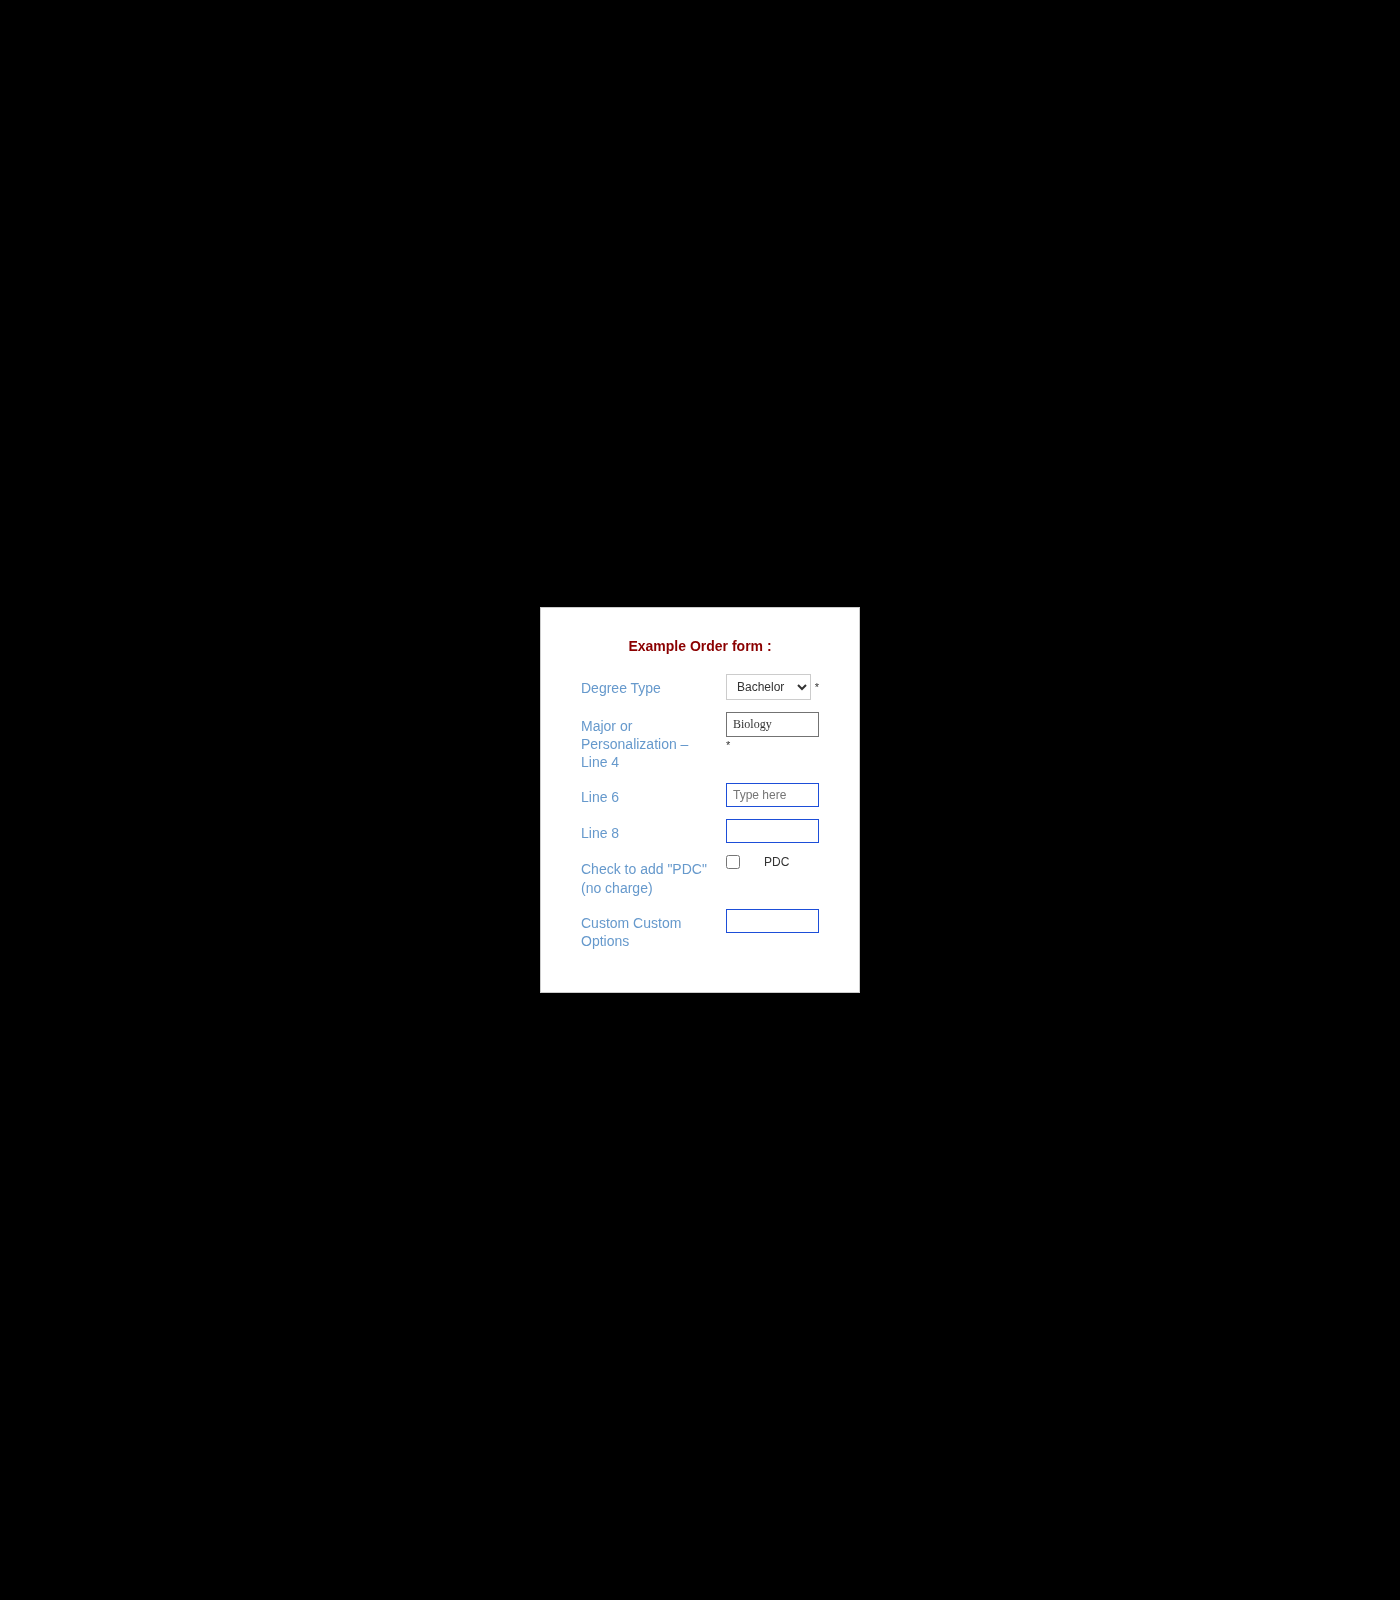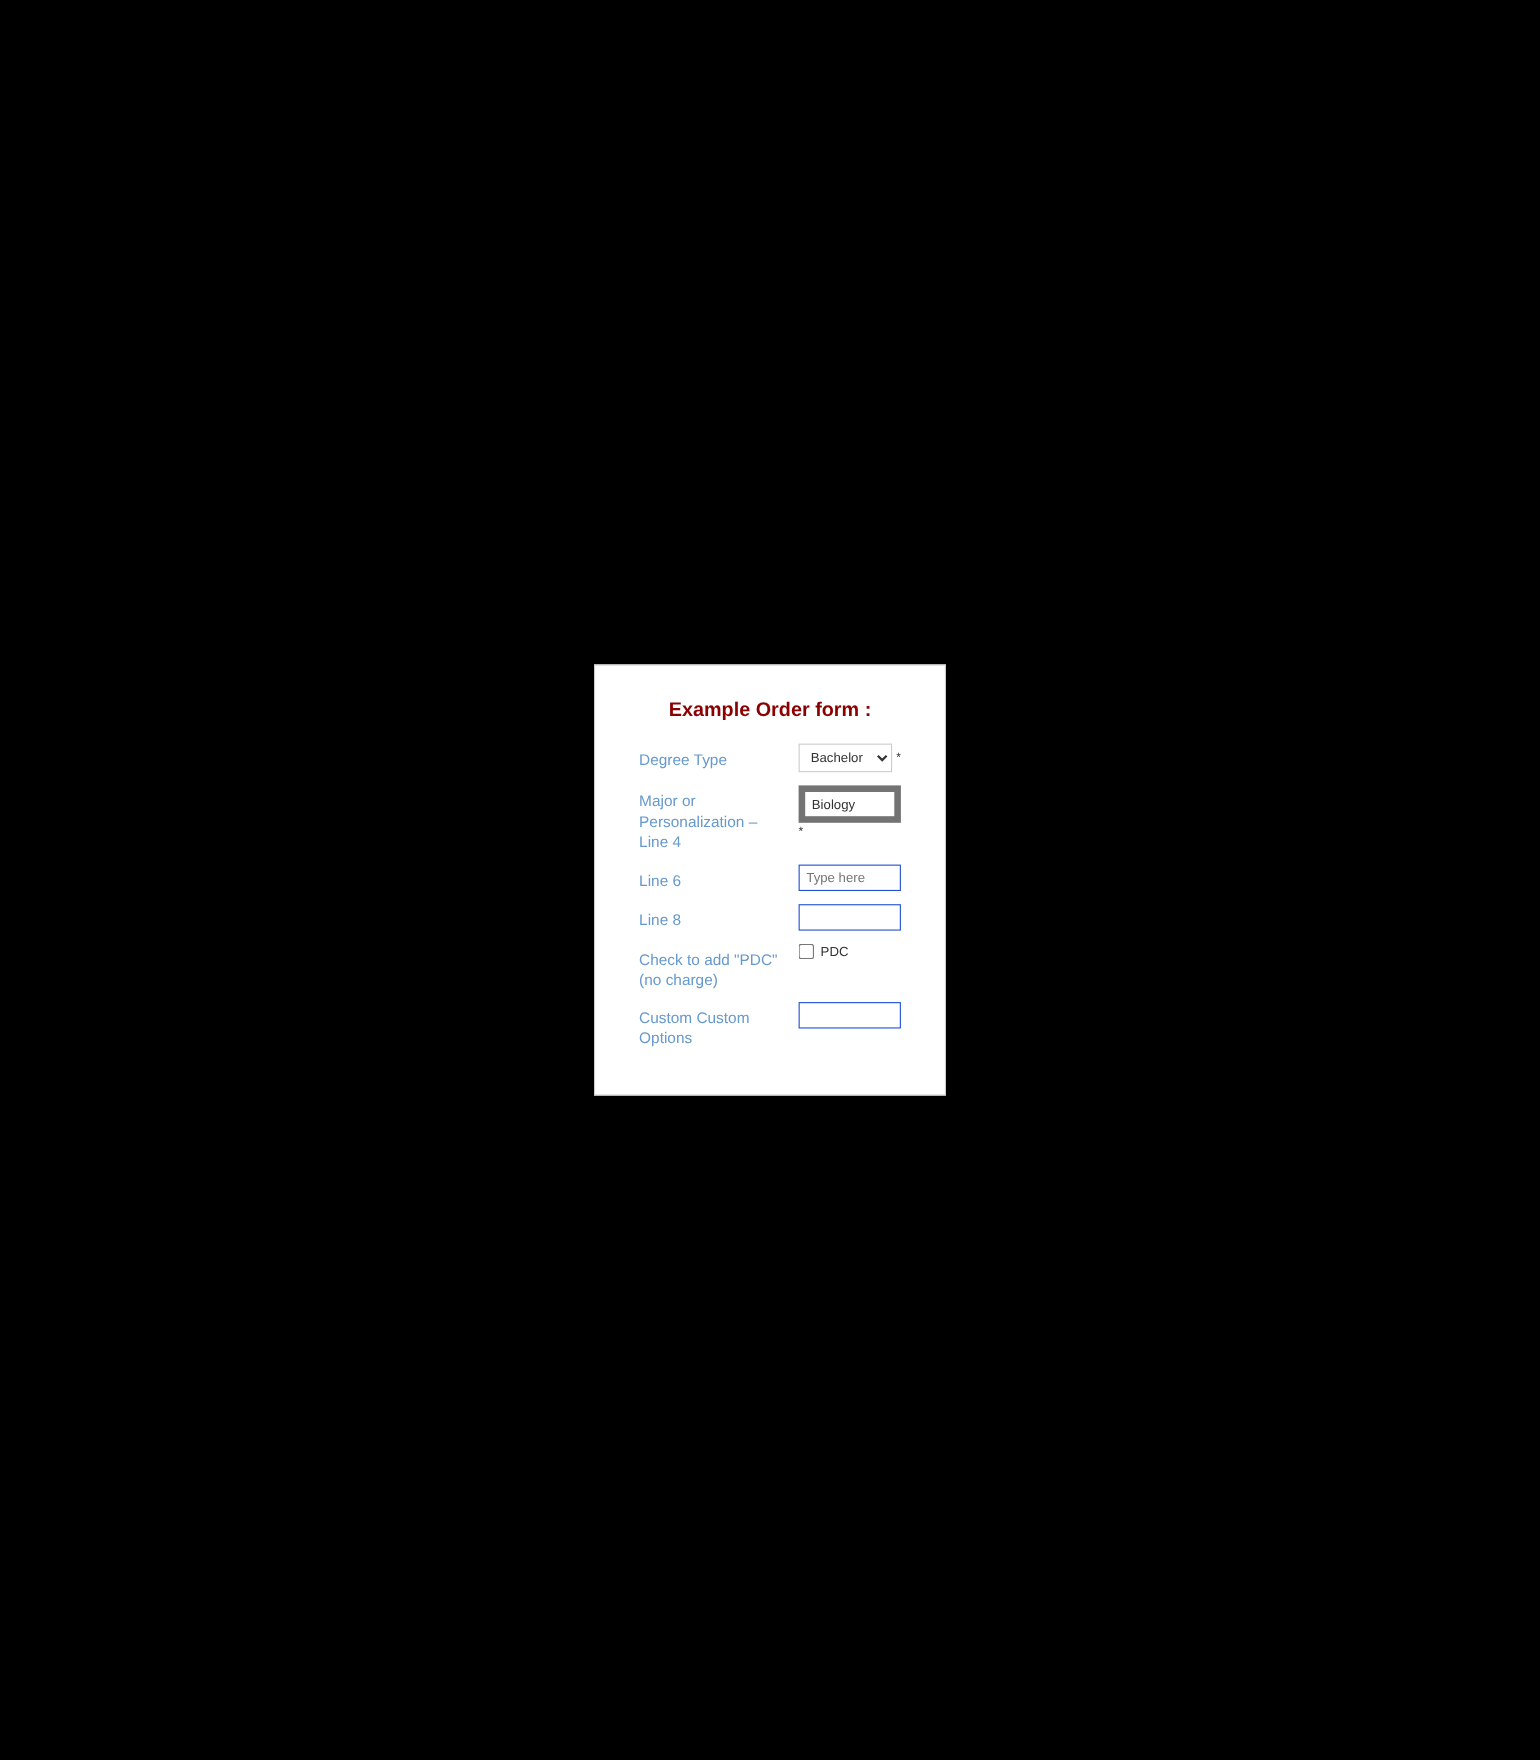--- a/index.html
+++ b/index.html
@@ -29,7 +29,7 @@
     .form-title {
       text-align: center;
       color: #8b0000;
-      font-size: 18px;
+      font-size: 14px;
       font-weight: bold;
       margin-bottom: 20px;
     }

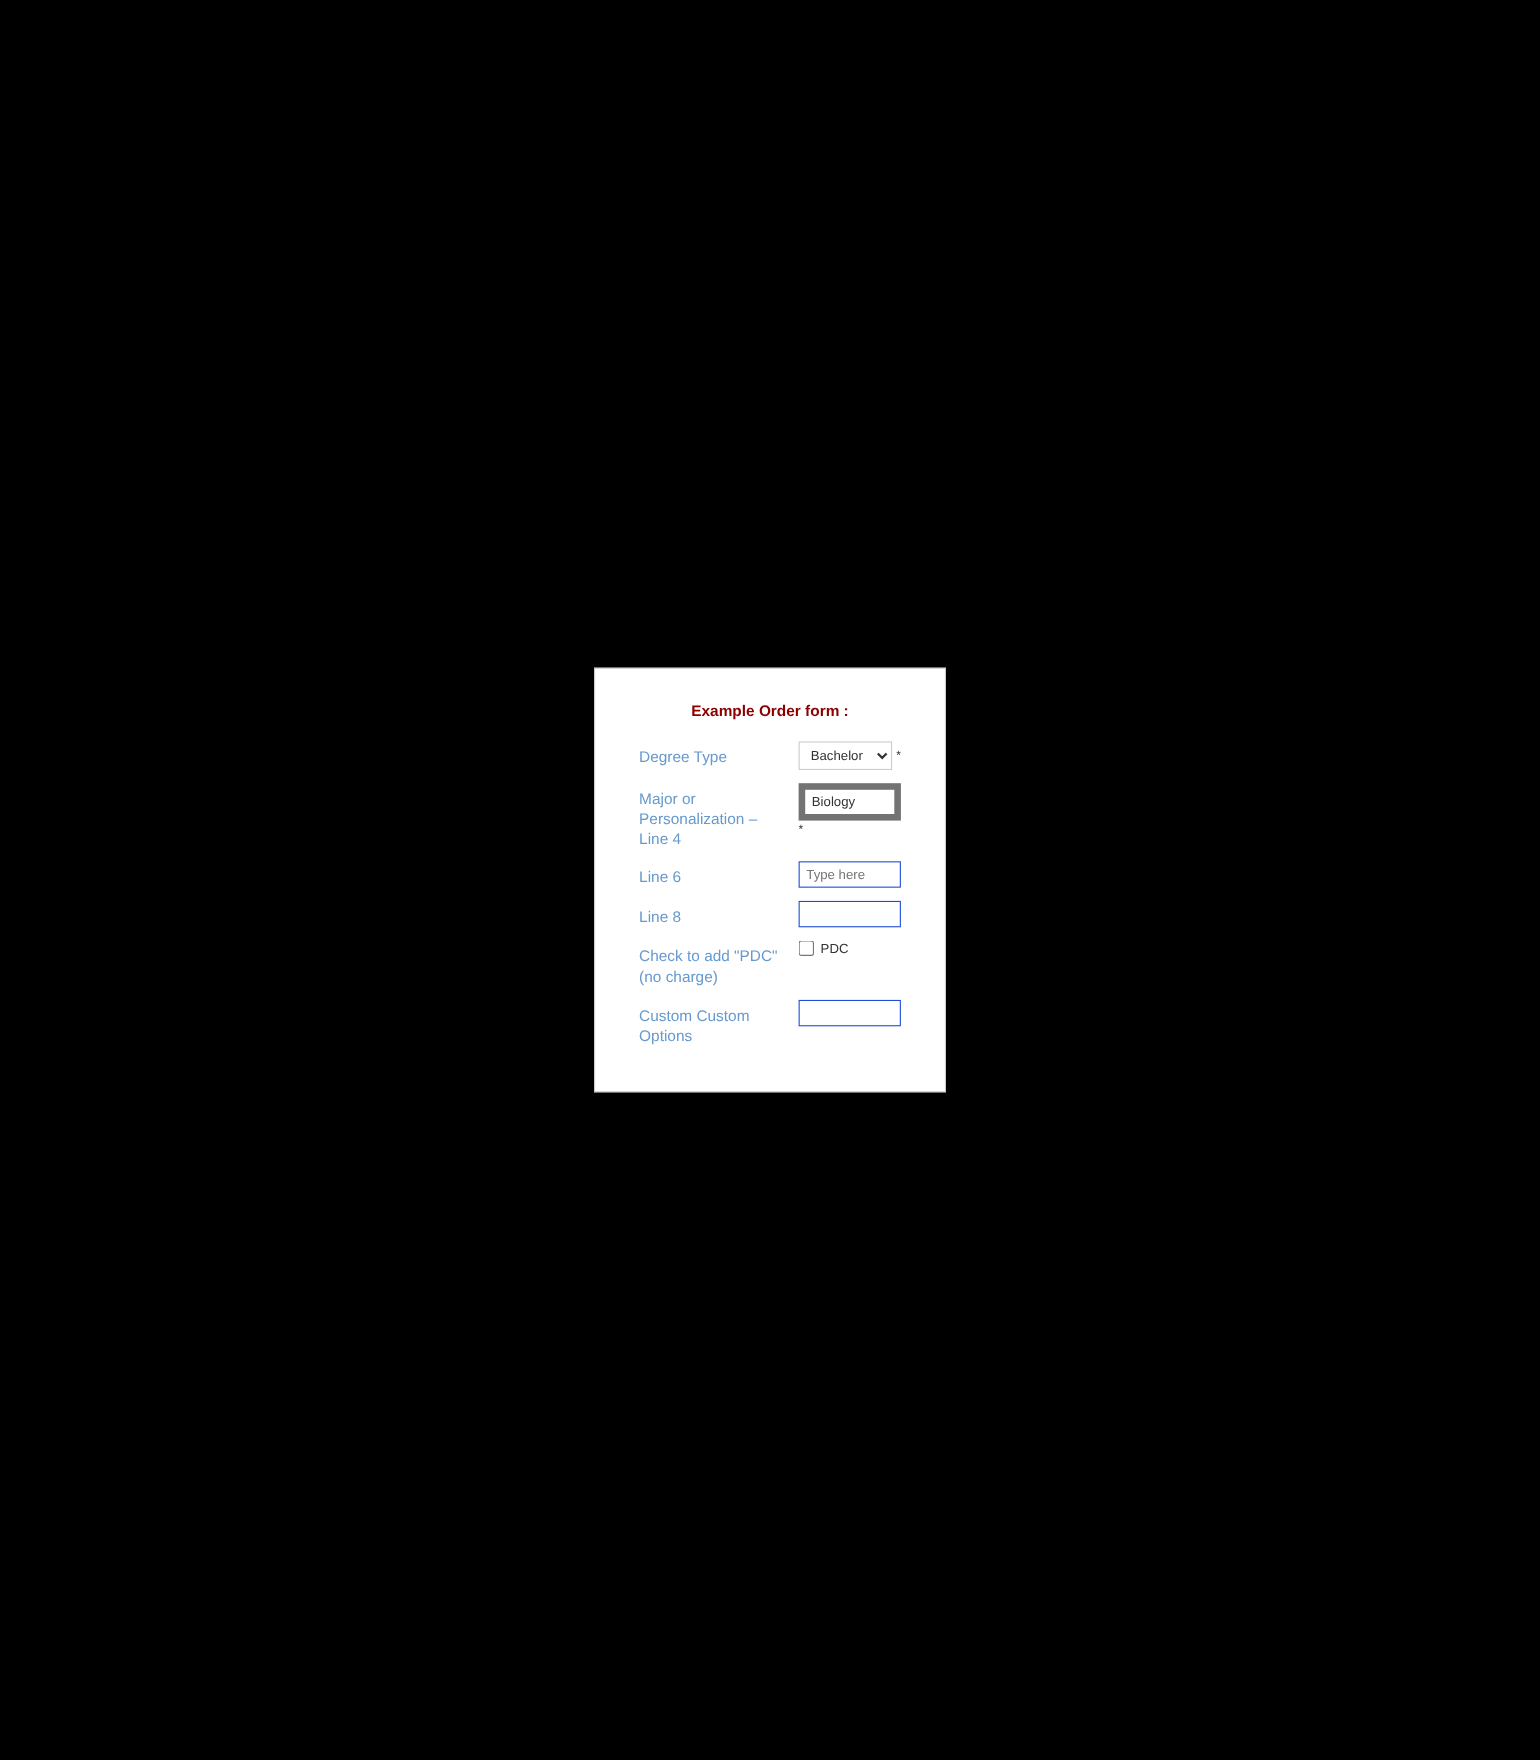--- a/index.html
+++ b/index.html
@@ -66,7 +66,8 @@
     }
 
     .form-input.active-field {
-      border: 6px solid #737373;
+      border: 1px solid #737373;
+      font-family: Liberation Serif, serif;
     }
 
     .required-star {

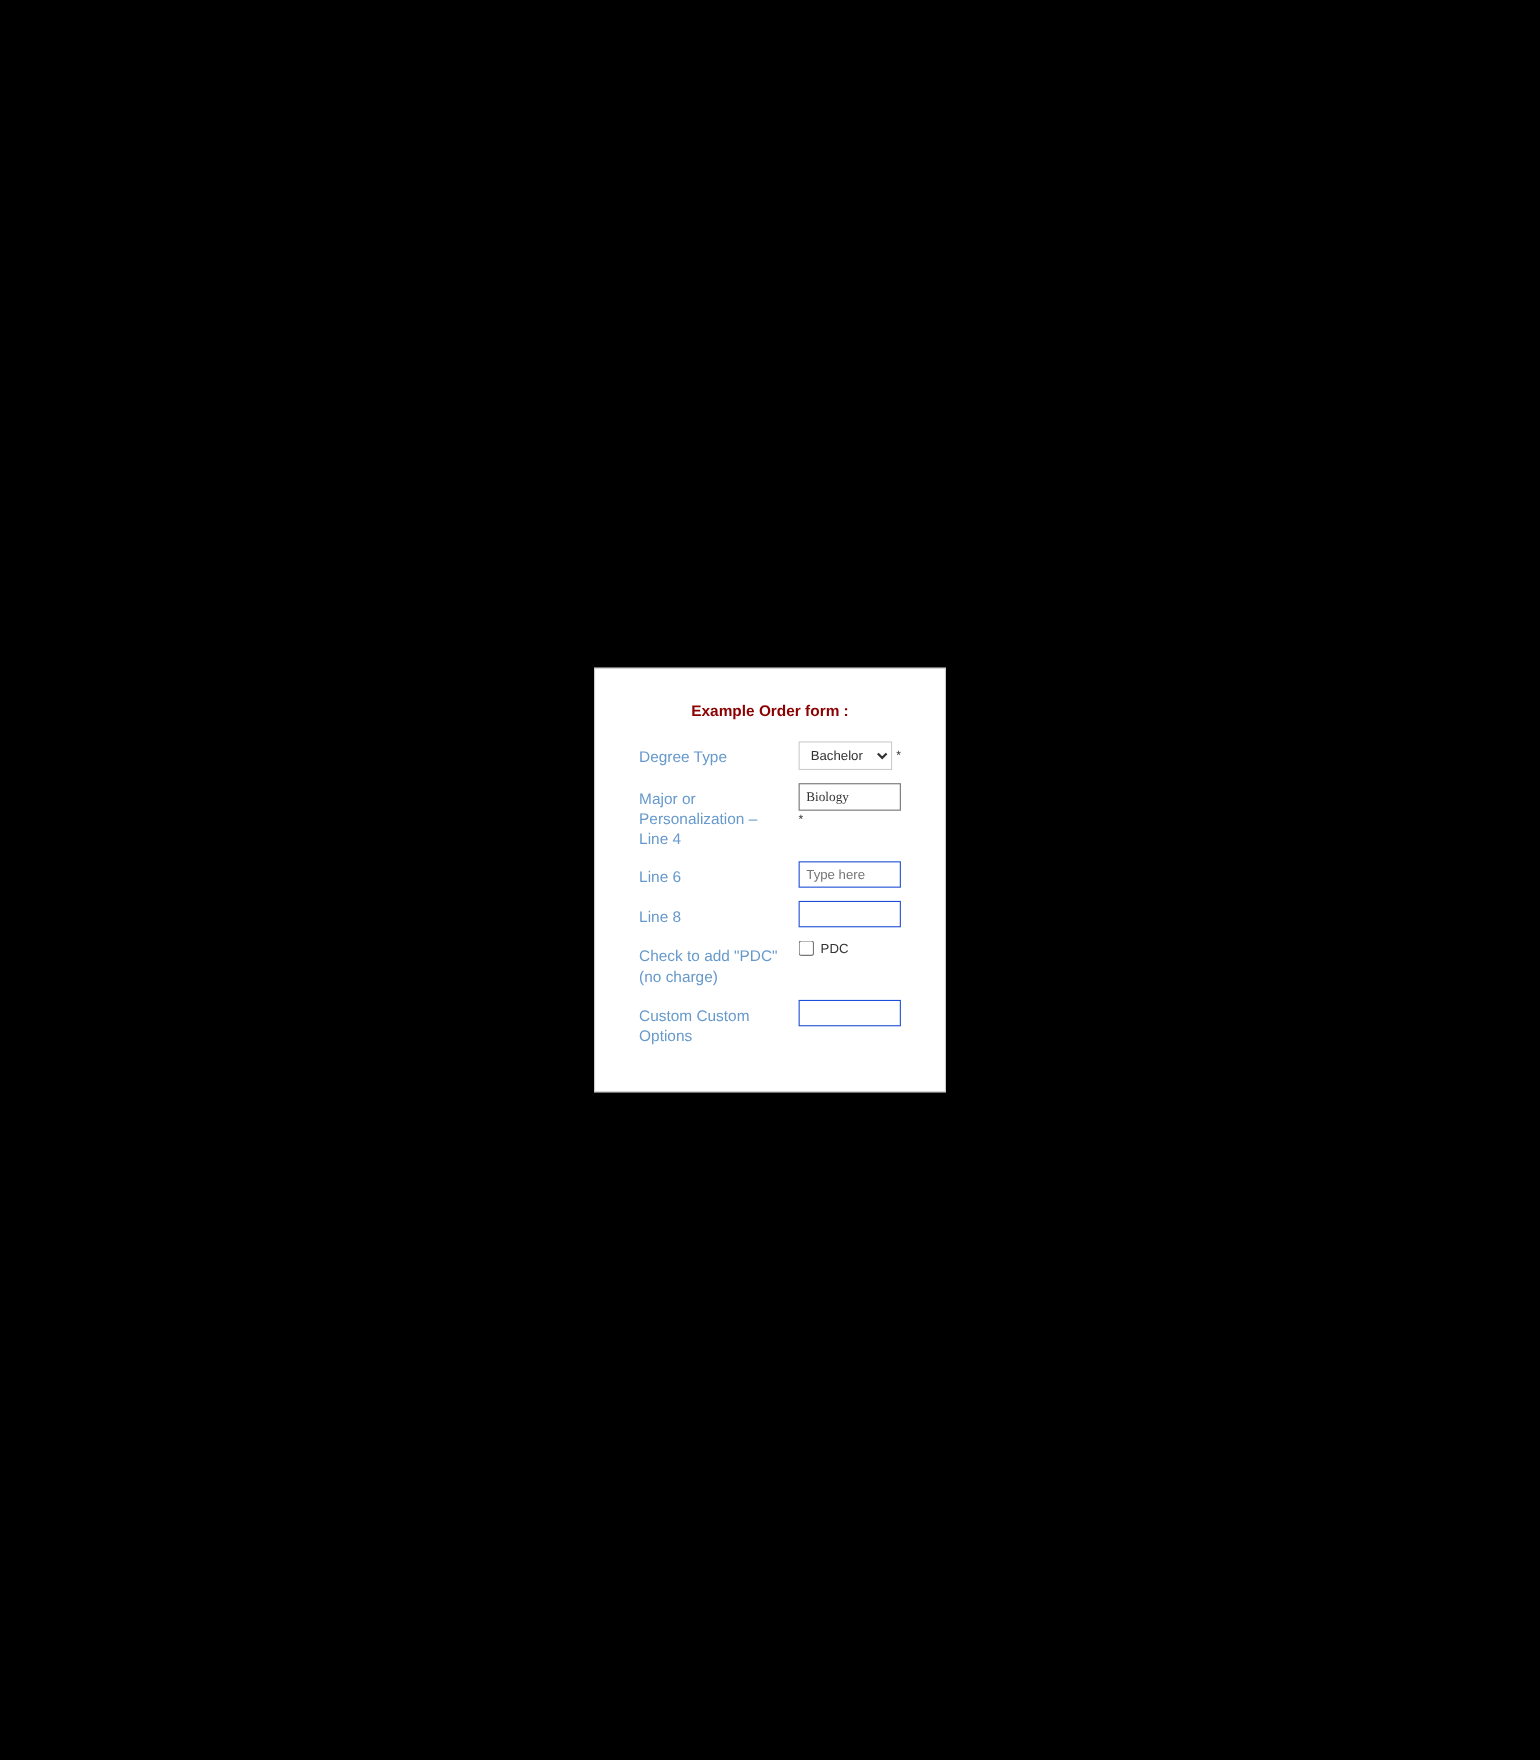--- a/index.html
+++ b/index.html
@@ -102,7 +102,7 @@
     .checkbox-row {
       display: flex;
       align-items: flex-start;
-      gap: 6px;
+      gap: 24px;
     }
 
     .checkbox-label {

